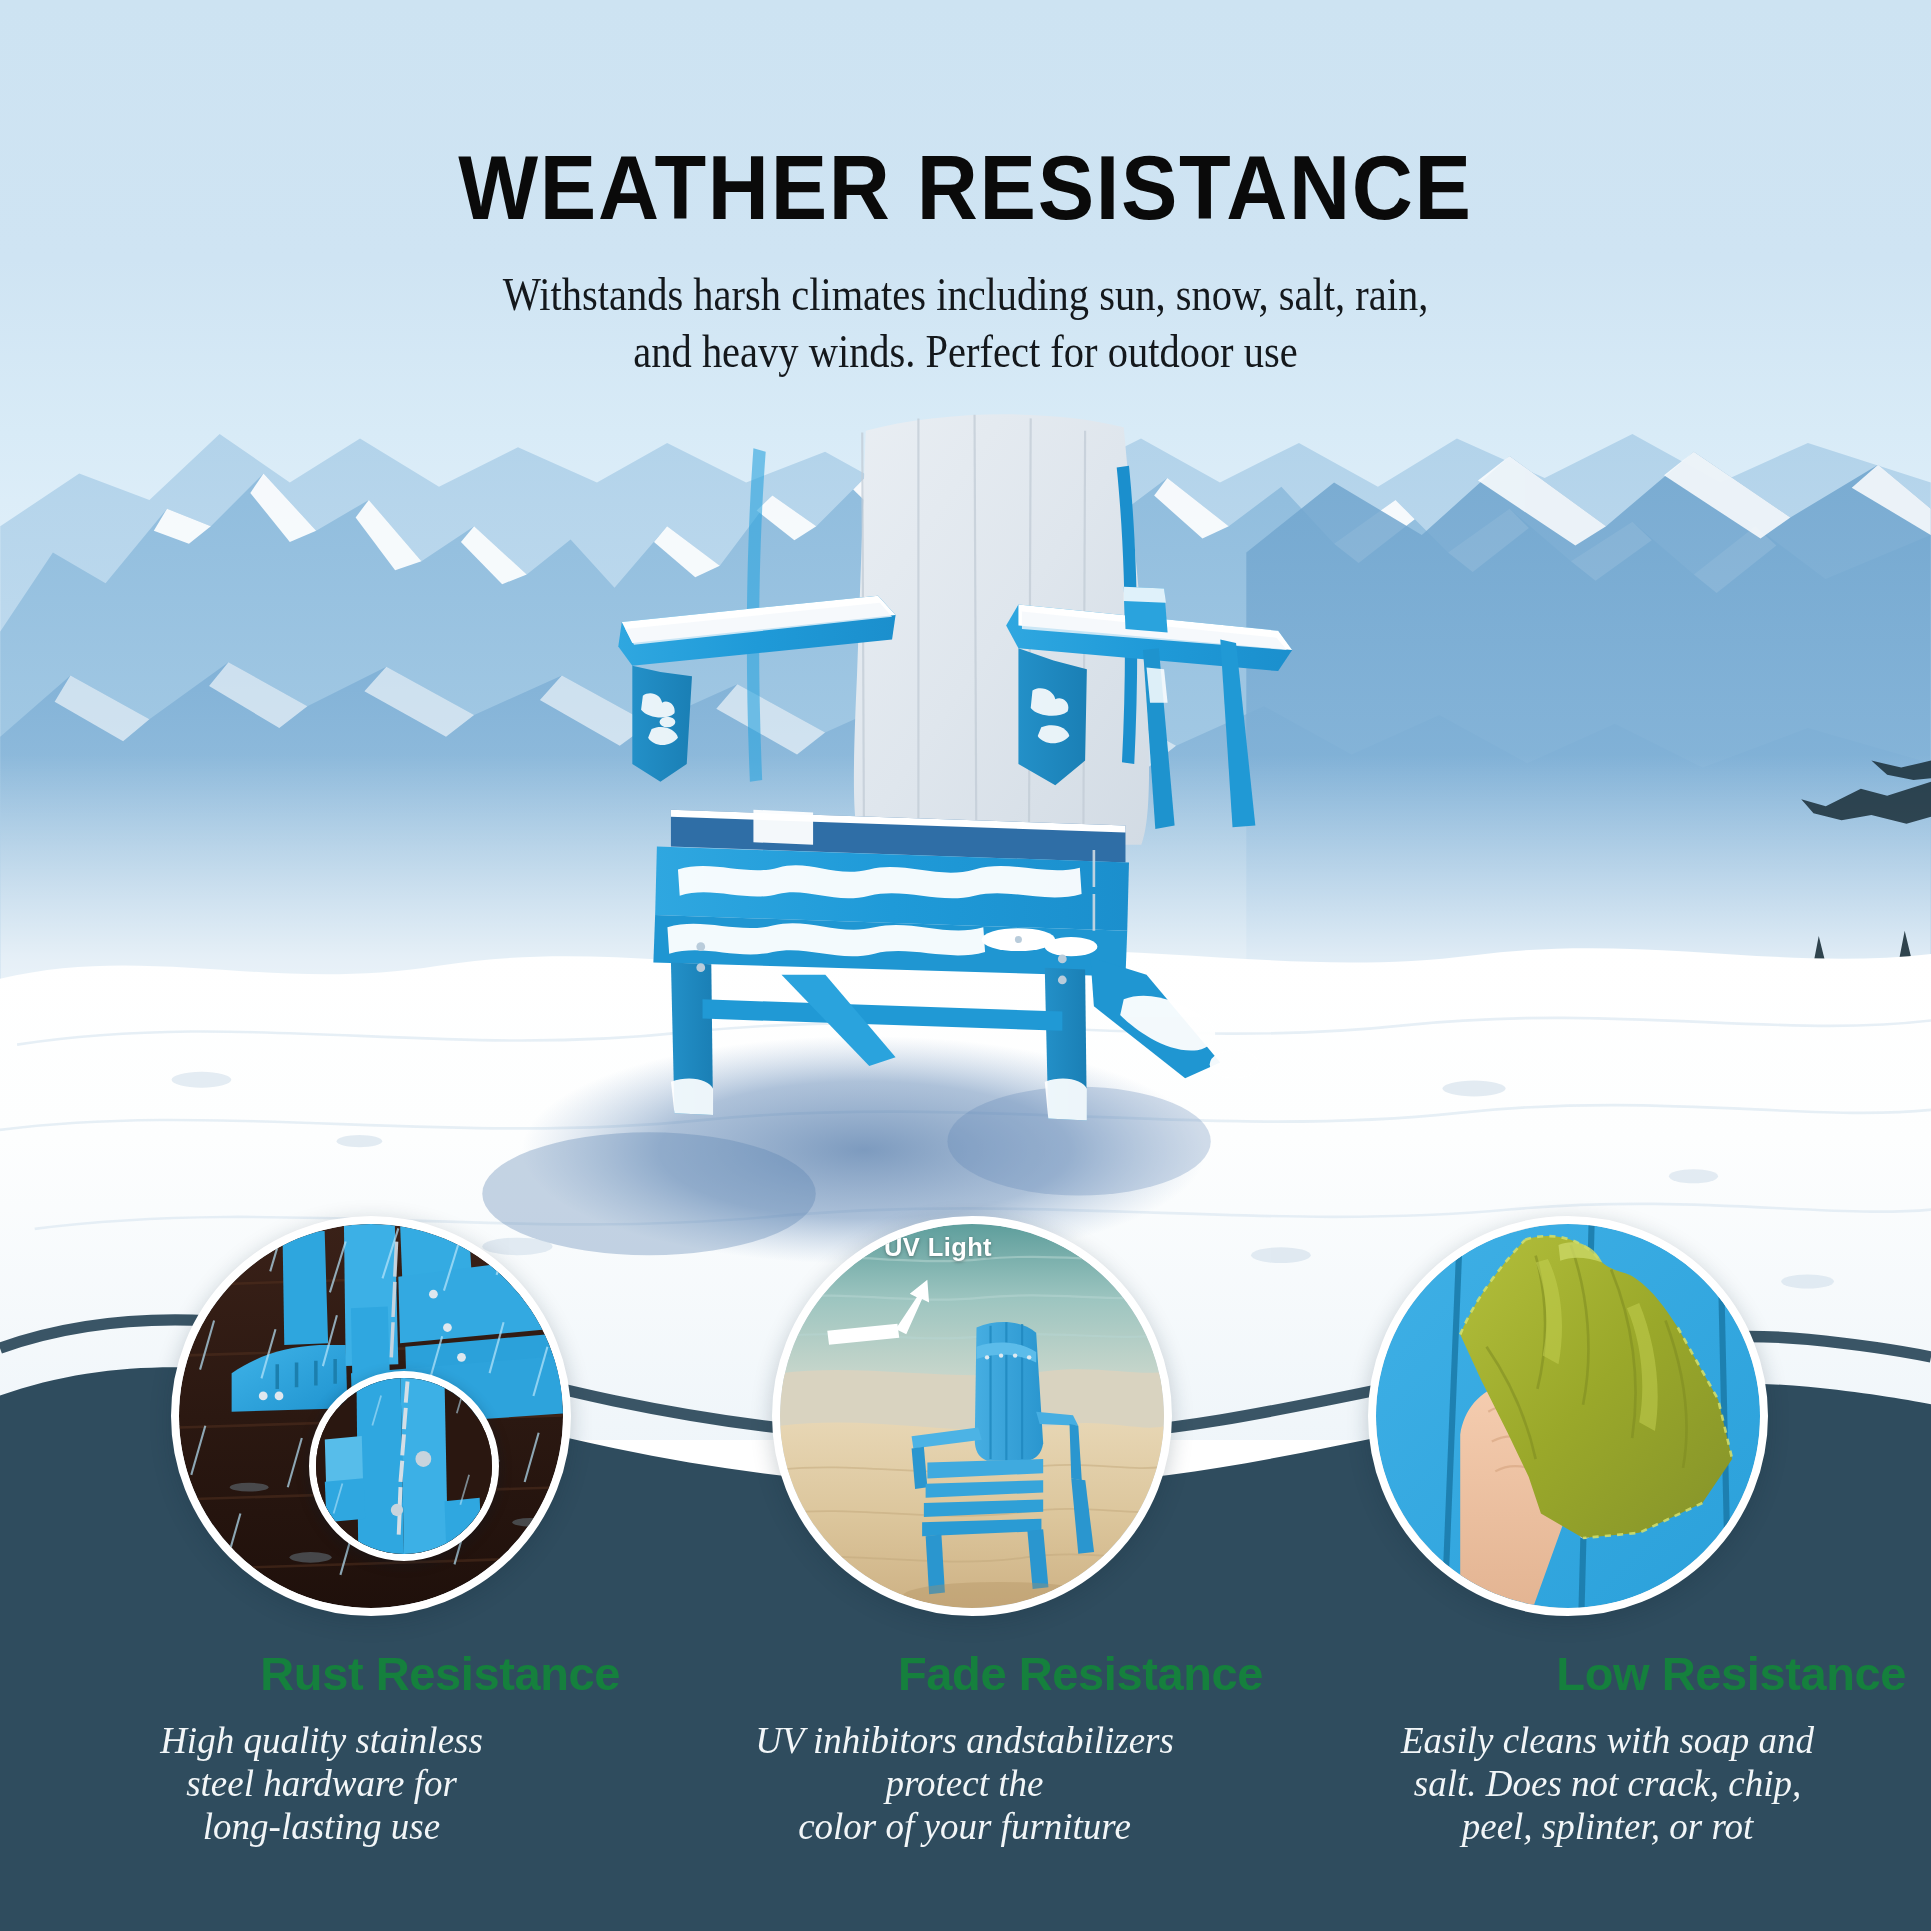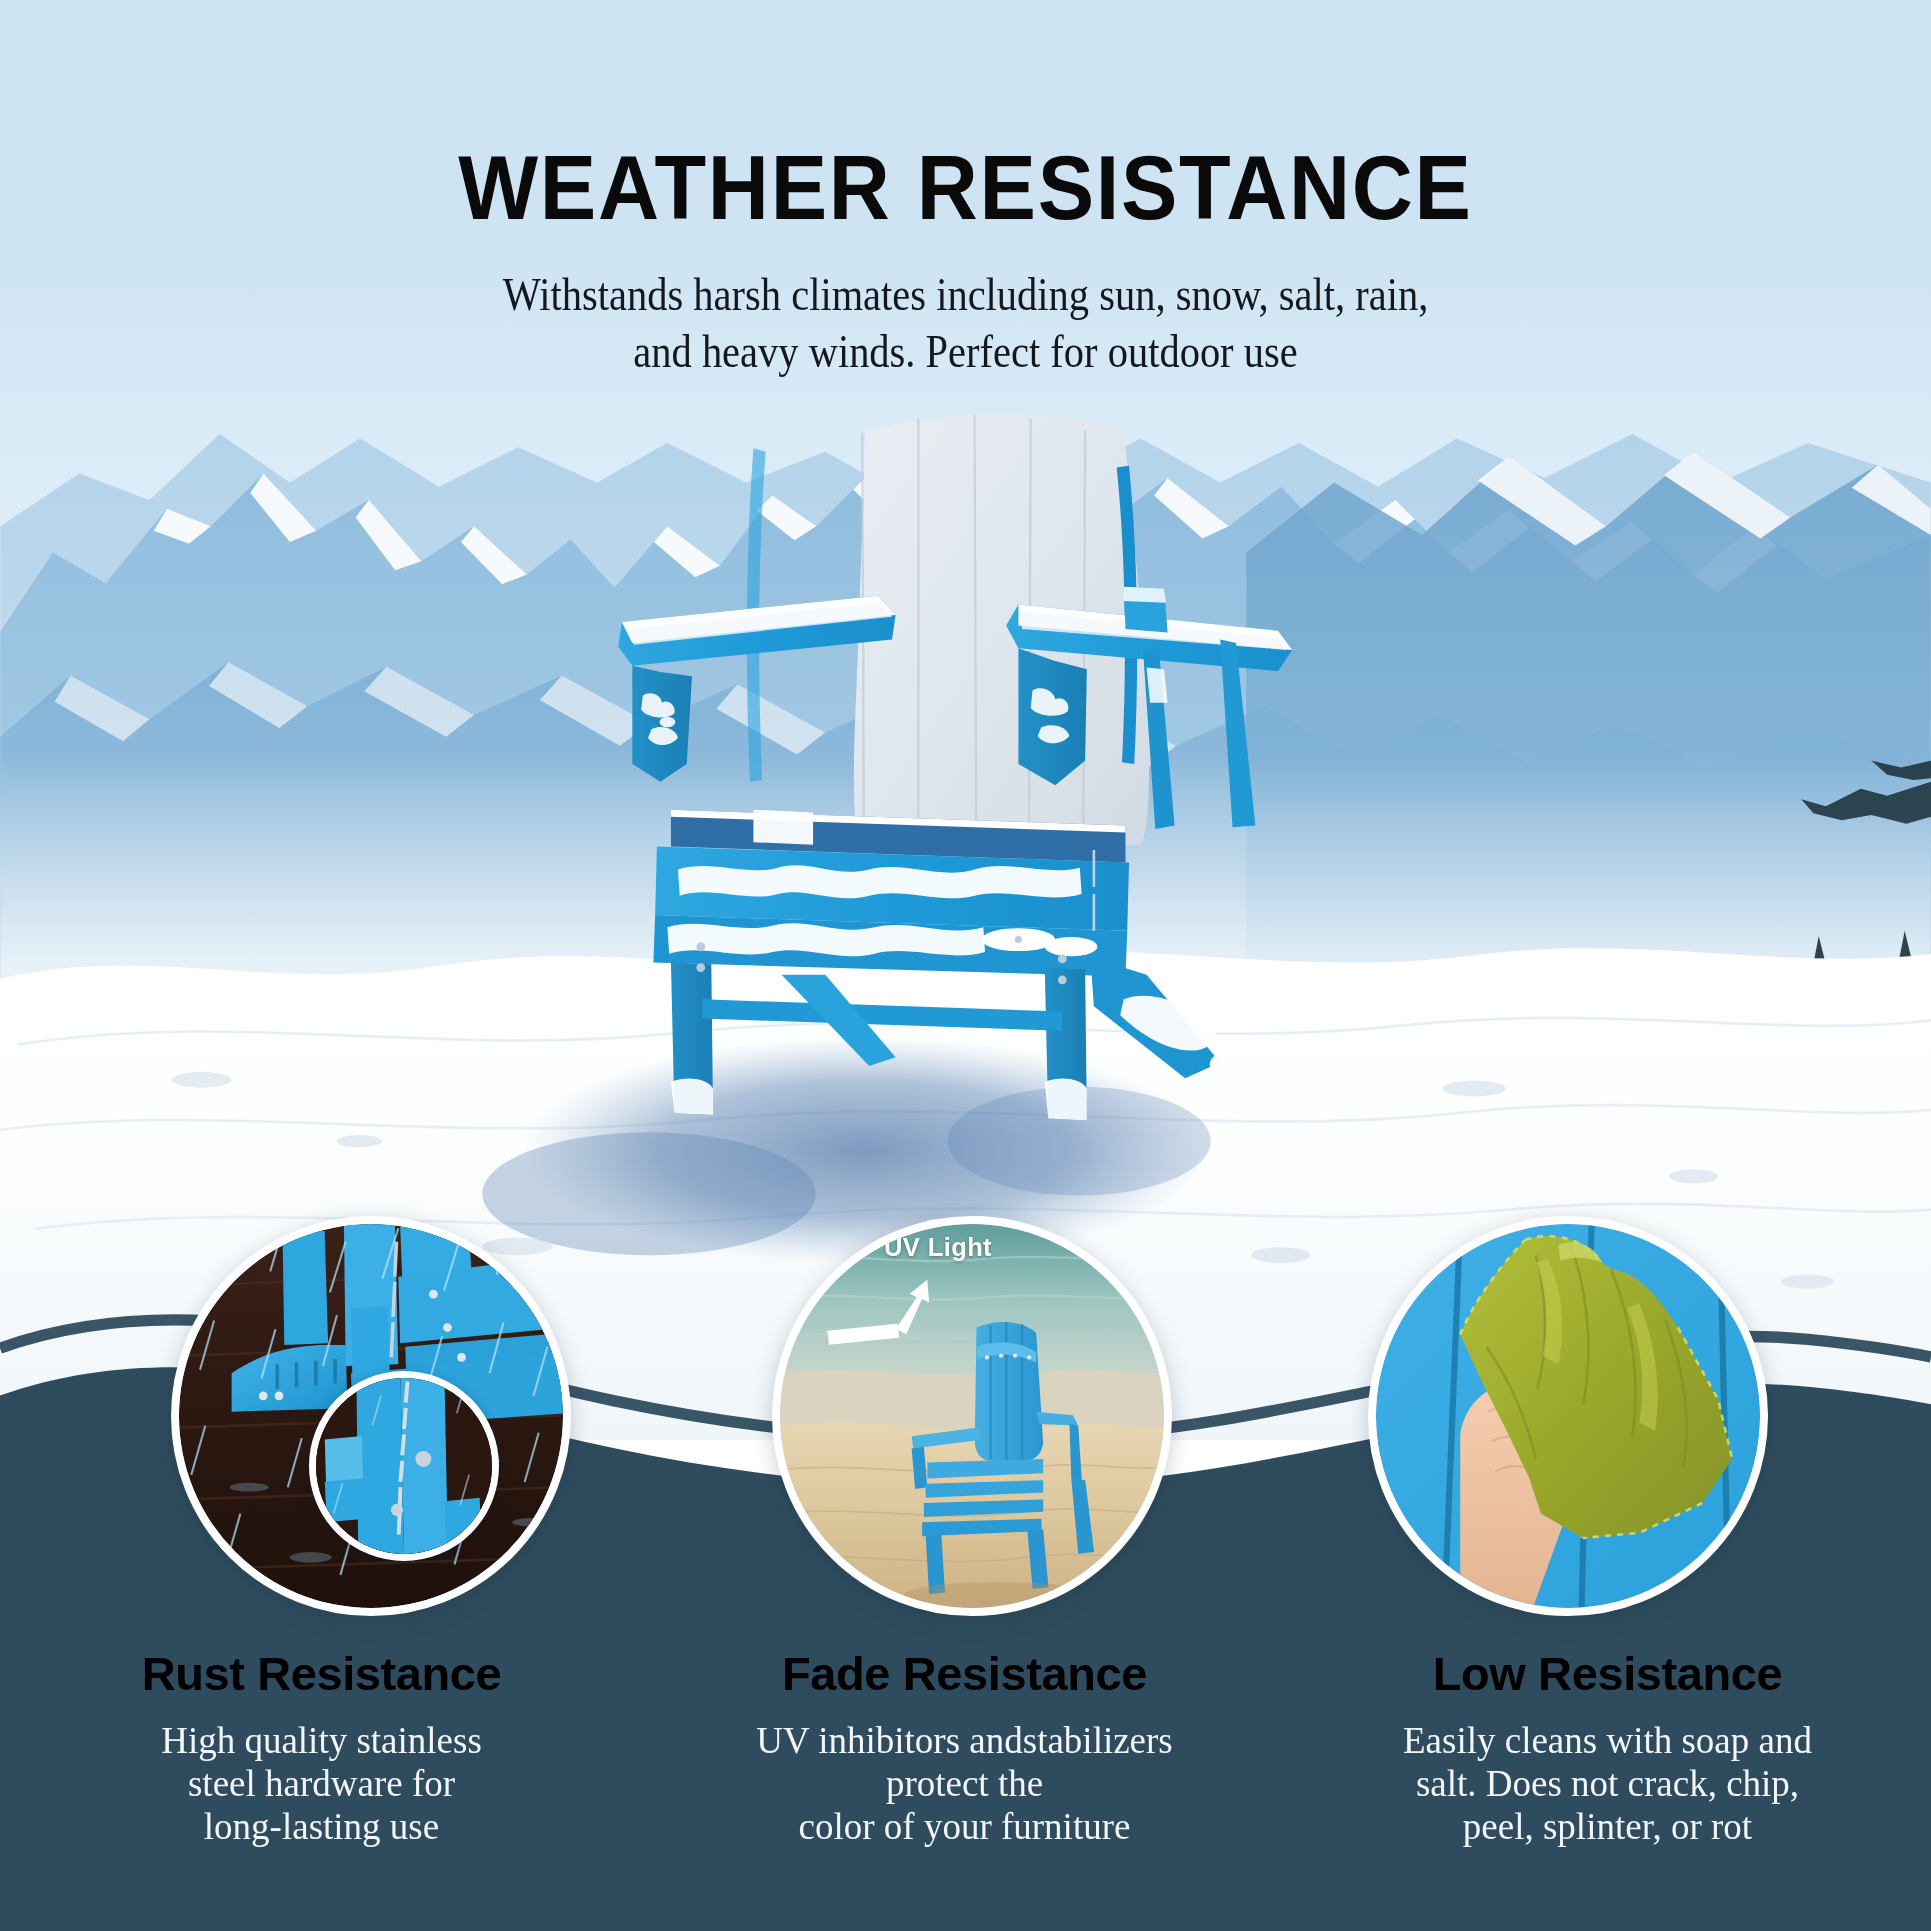--- a/index.html
+++ b/index.html
@@ -84,7 +84,7 @@
   .cap-col { width:643px; text-align:center; padding:0 23px; }
   .cap-head {
     font-family:"Liberation Sans", sans-serif; font-weight:bold;
-    font-size:47px; color:#000000; letter-spacing:-0.4px; line-height:1;
+    font-size:47px; color:#15803d; letter-spacing:-0.4px; line-height:1;text-align:right;
   }
   .cap-body {
     font-family:"Liberation Serif", serif;

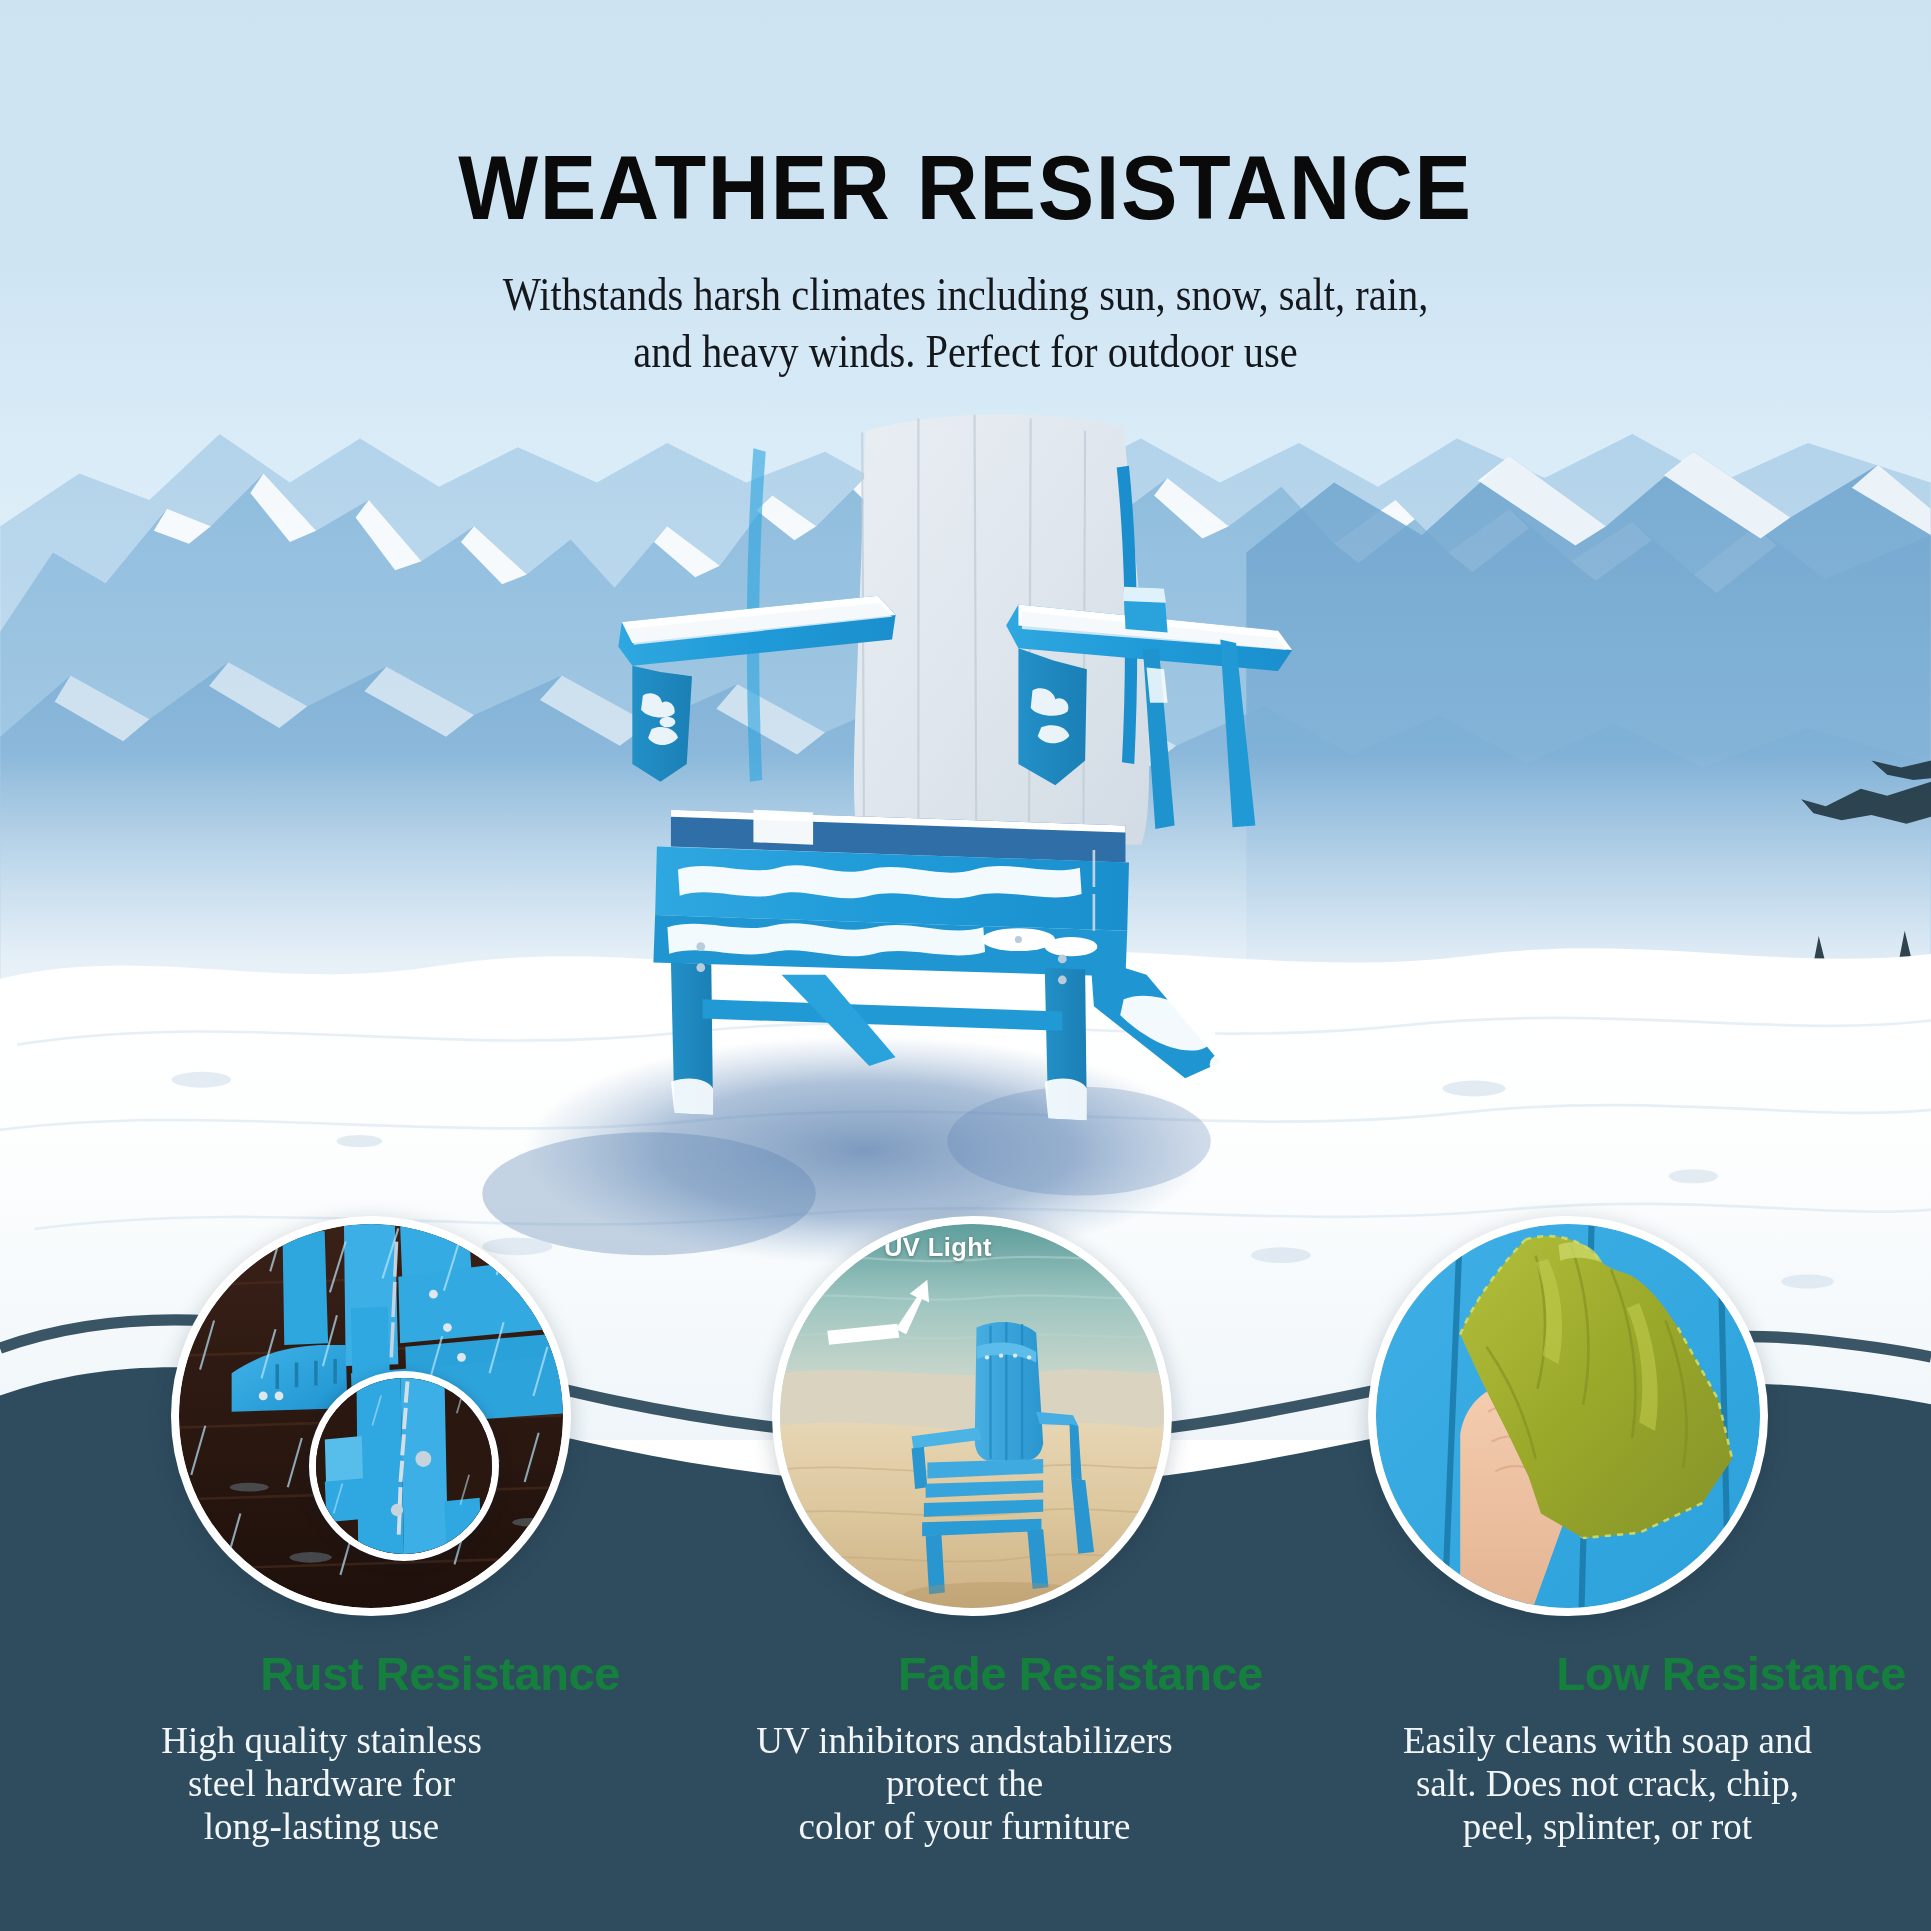--- a/index.html
+++ b/index.html
@@ -90,6 +90,7 @@
     font-family:"Liberation Serif", serif;
     font-size:37px; line-height:1.16; color:#f2f6f8; margin-top:23px;
     white-space:pre-line;
+    font-style:italic;
   }
 </style>
 </head>

